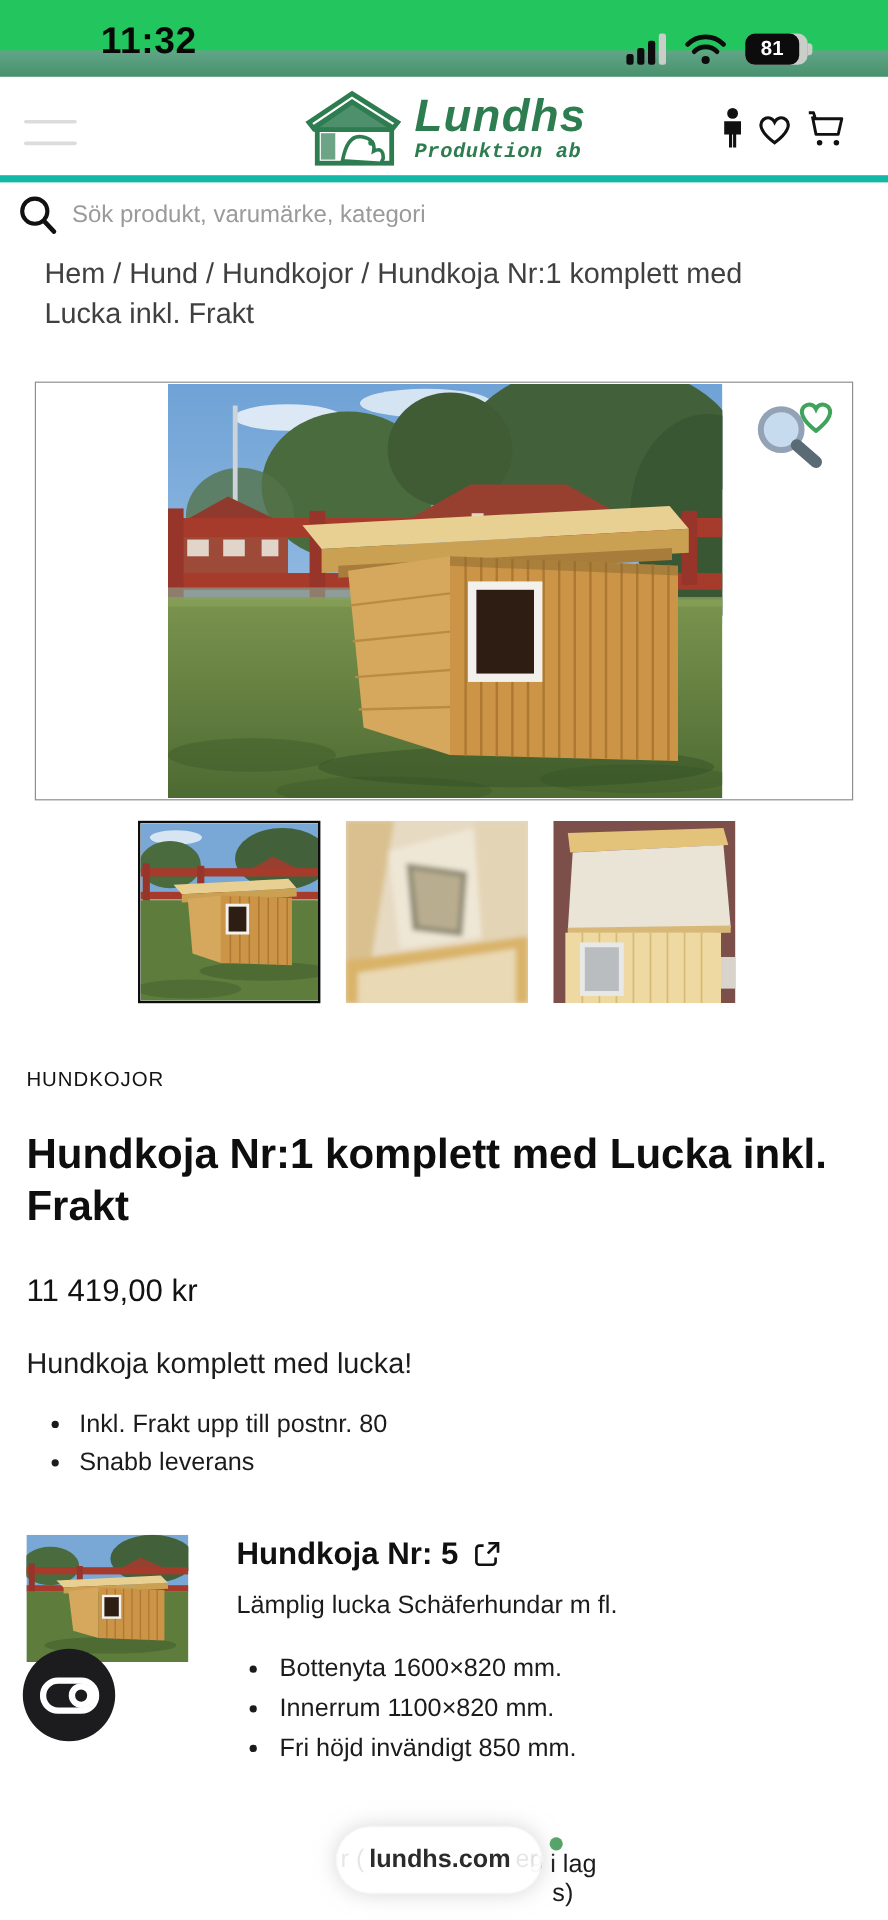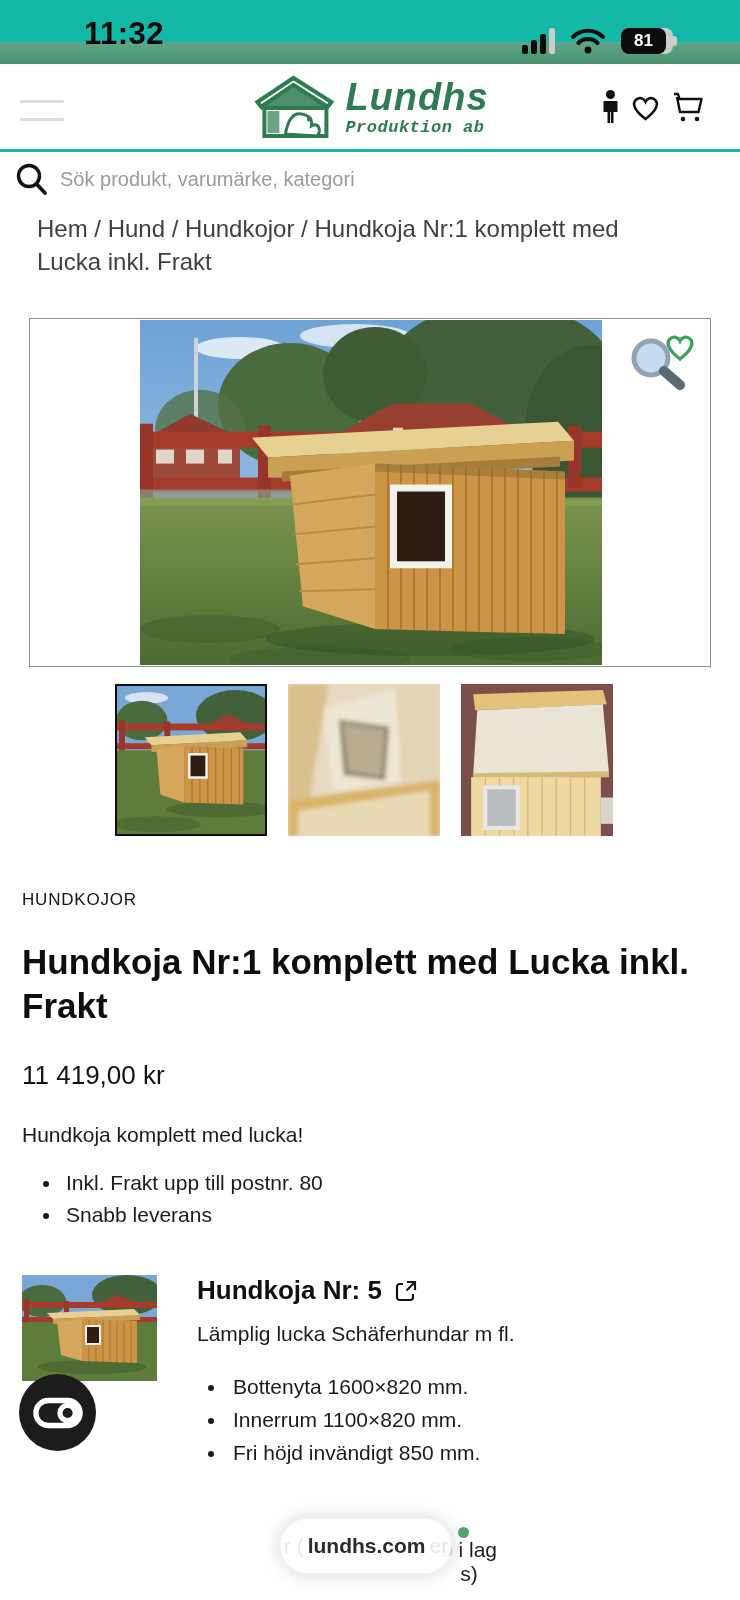--- a/index.html
+++ b/index.html
@@ -6,7 +6,7 @@
   html,body { width:740px; height:1600px; background:#fff; overflow:hidden;
               font-family:"Liberation Sans", sans-serif; color:#161616; }
   
-  .status-bar { position:relative; height:64px; background:#14b8a6; }
+  .status-bar { position:relative; height:64px; background:#22c55e; }
   .green-band { position:absolute; left:0; right:0; top:42px; height:23px;
                 background:linear-gradient(#61a687,#47906c); }
   .time { position:absolute; left:84px; top:16px; font-size:31px; font-weight:700;

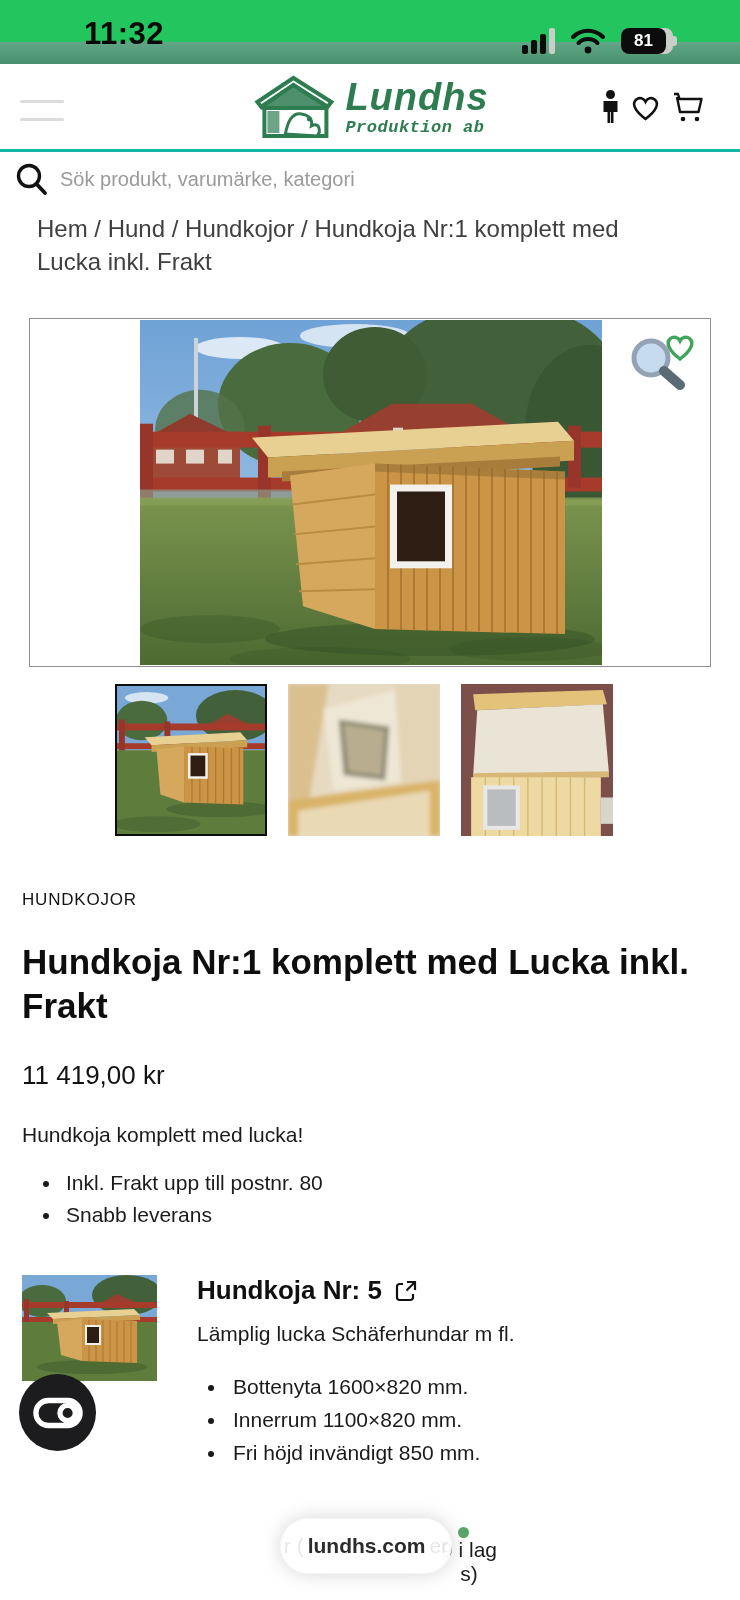--- a/index.html
+++ b/index.html
@@ -28,7 +28,7 @@
                   border-radius:0 3px 3px 0; background:#c9cec9; }
   
   .header { position:relative; height:88px; background:#fff;
-            border-bottom:3px solid #14b8a6; }
+            border-bottom:6px solid #14b8a6; }
   .hamburger { position:absolute; left:20px; top:36px; width:44px; cursor:pointer; }
   .hamburger i { display:block; height:3px; background:#dcdcdc; border-radius:2px;
                  margin-bottom:15px; }

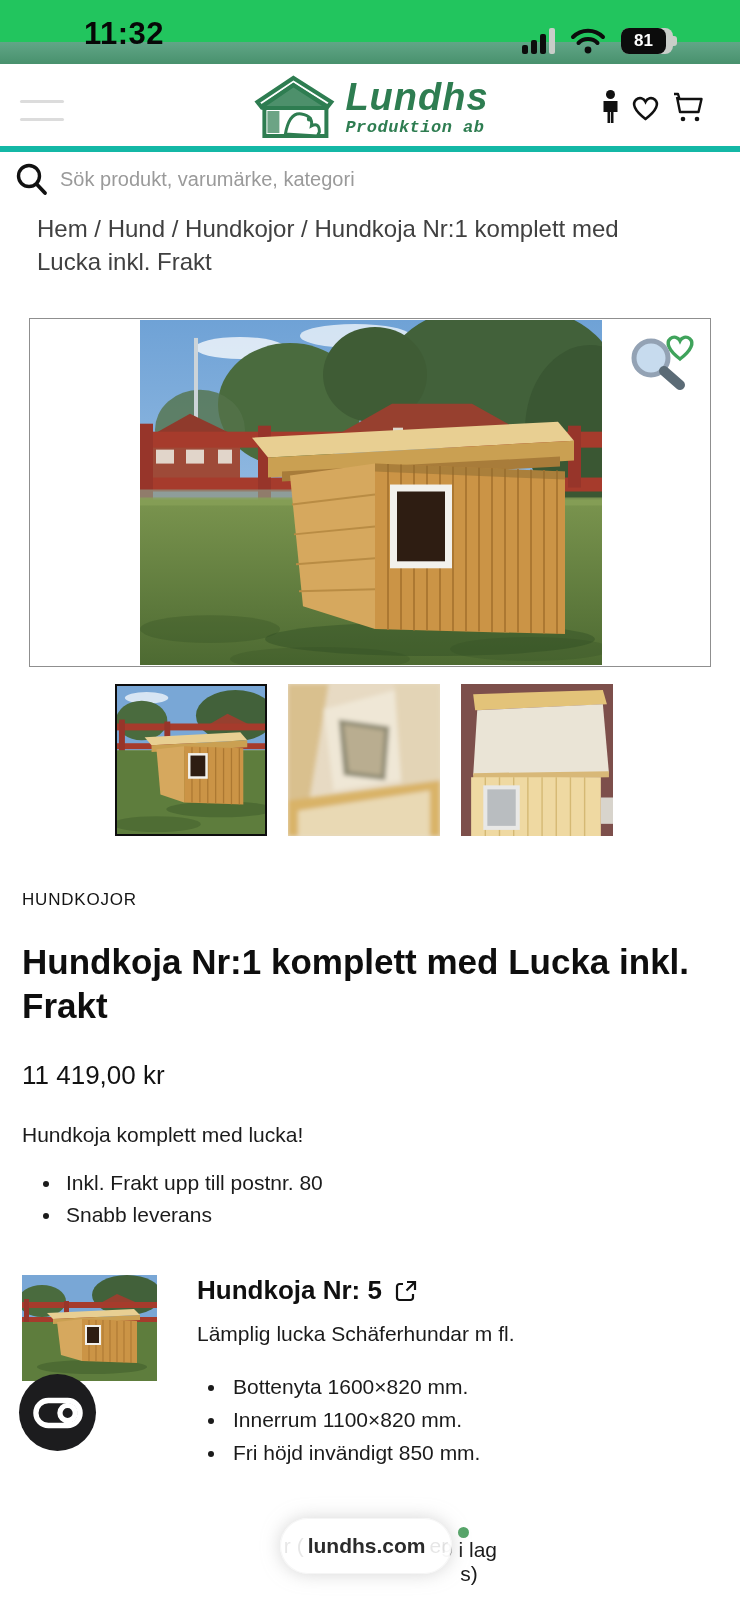--- a/index.html
+++ b/index.html
@@ -63,7 +63,7 @@
   .title { margin:30px 22px 0; font-size:35px; font-weight:700; line-height:44px;
            color:#0e0e0e; max-width:680px; }
   .price { margin:32px 0 0 22px; font-size:26px; font-weight:500; color:#121212; }
-  .desc { margin:32px 0 16px 22px; font-size:21px; color:#1b1b1b; }
+  .desc { margin:32px 0 16px 22px; font-size:24px; color:#1b1b1b; }
   ul.features { margin:20px 0 0 0; padding-left:62px; }
   ul.features li { font-size:21px; line-height:32px; color:#1b1b1b; padding-left:4px; }
   

